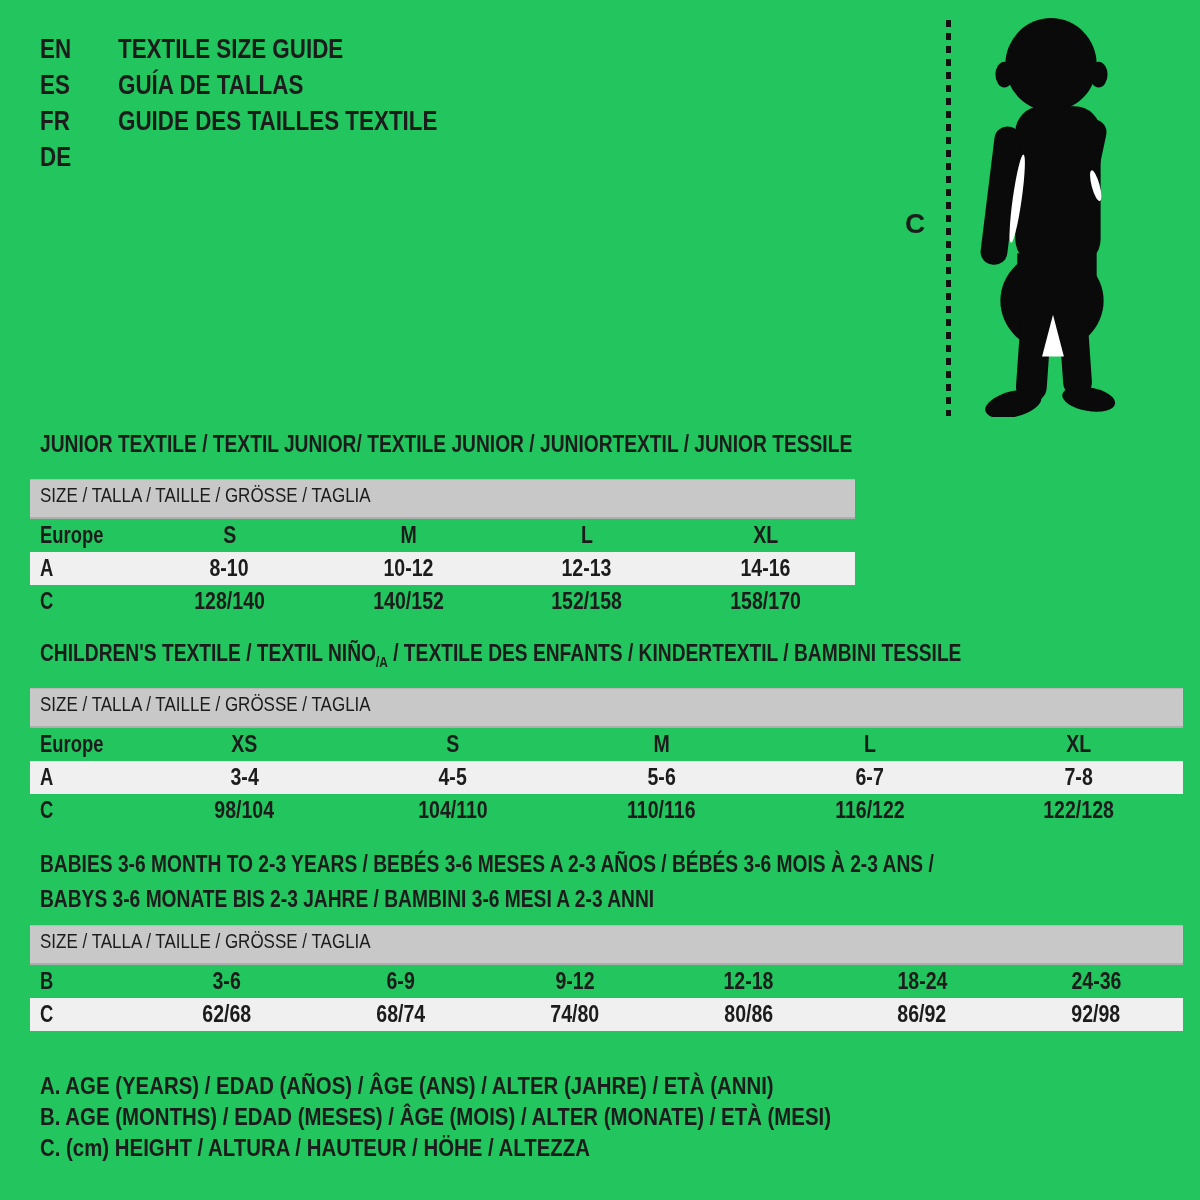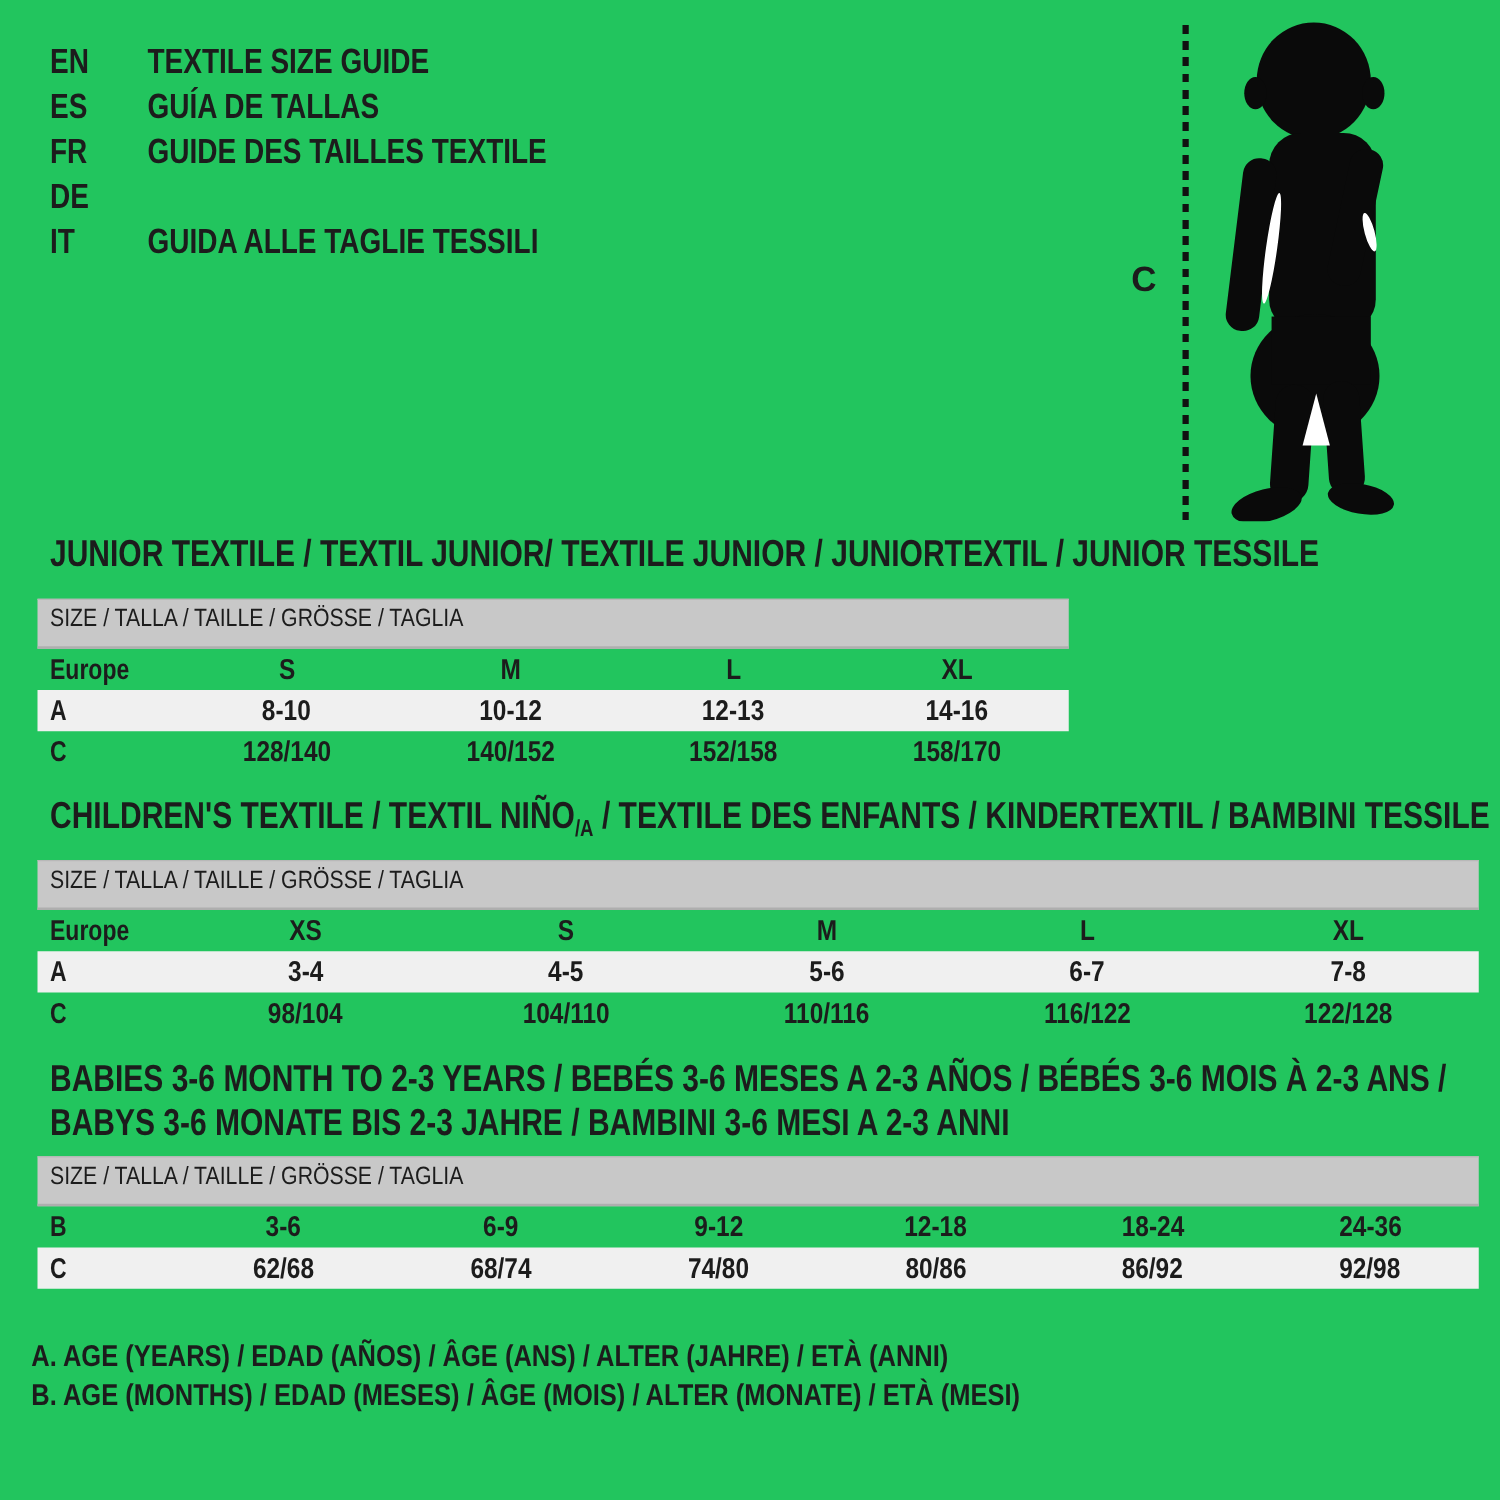--- a/index.html
+++ b/index.html
@@ -66,10 +66,6 @@
       </div>
       <div class="lang-row">
         <div class="lang-code"><span class="cnd">DE</span></div>
-      </div>
-      <div class="lang-row">
-        <div class="lang-code"><span class="cnd">IT</span></div>
-        <div><span class="cnd">GUIDA ALLE TAGLIE TESSILI</span></div>
       </div>
     </div>
 

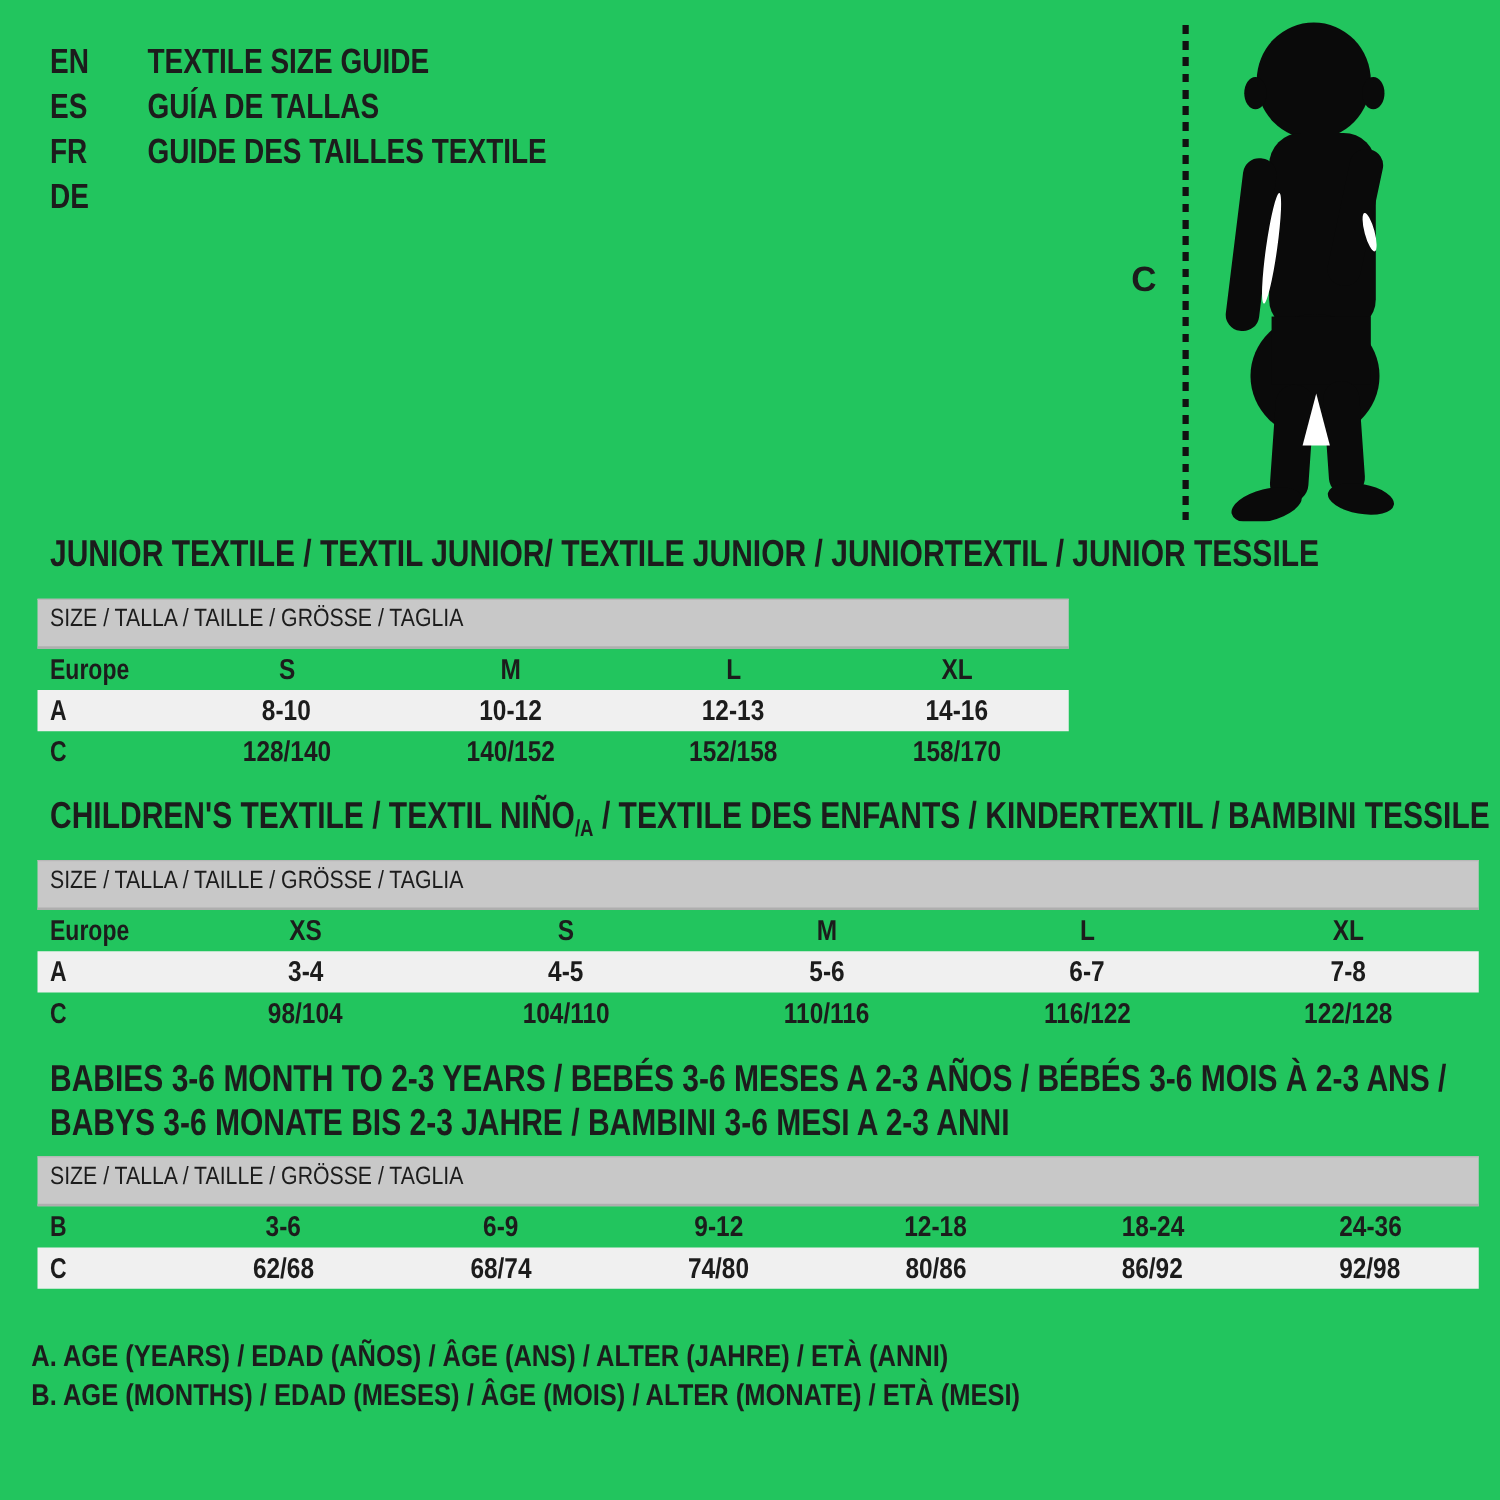--- a/index.html
+++ b/index.html
@@ -27,7 +27,7 @@
   #sec-junior{top:430px;width:825px;}
   #sec-children{top:639px;width:1153px;}
   #sec-babies{top:846px;width:1153px;}
-  .sec-title{margin:0 0 0 10px;font-size:30px;font-weight:700;line-height:28px;height:28px;}
+  .sec-title{margin:0 0 0 10px;font-size:24px;font-weight:700;line-height:28px;height:28px;}
   .sec-title sub{font-size:0.62em;}
   #sec-junior .sec-title,#sec-children .sec-title{margin-bottom:21px;}
   #sec-babies .sec-title{height:70px;}

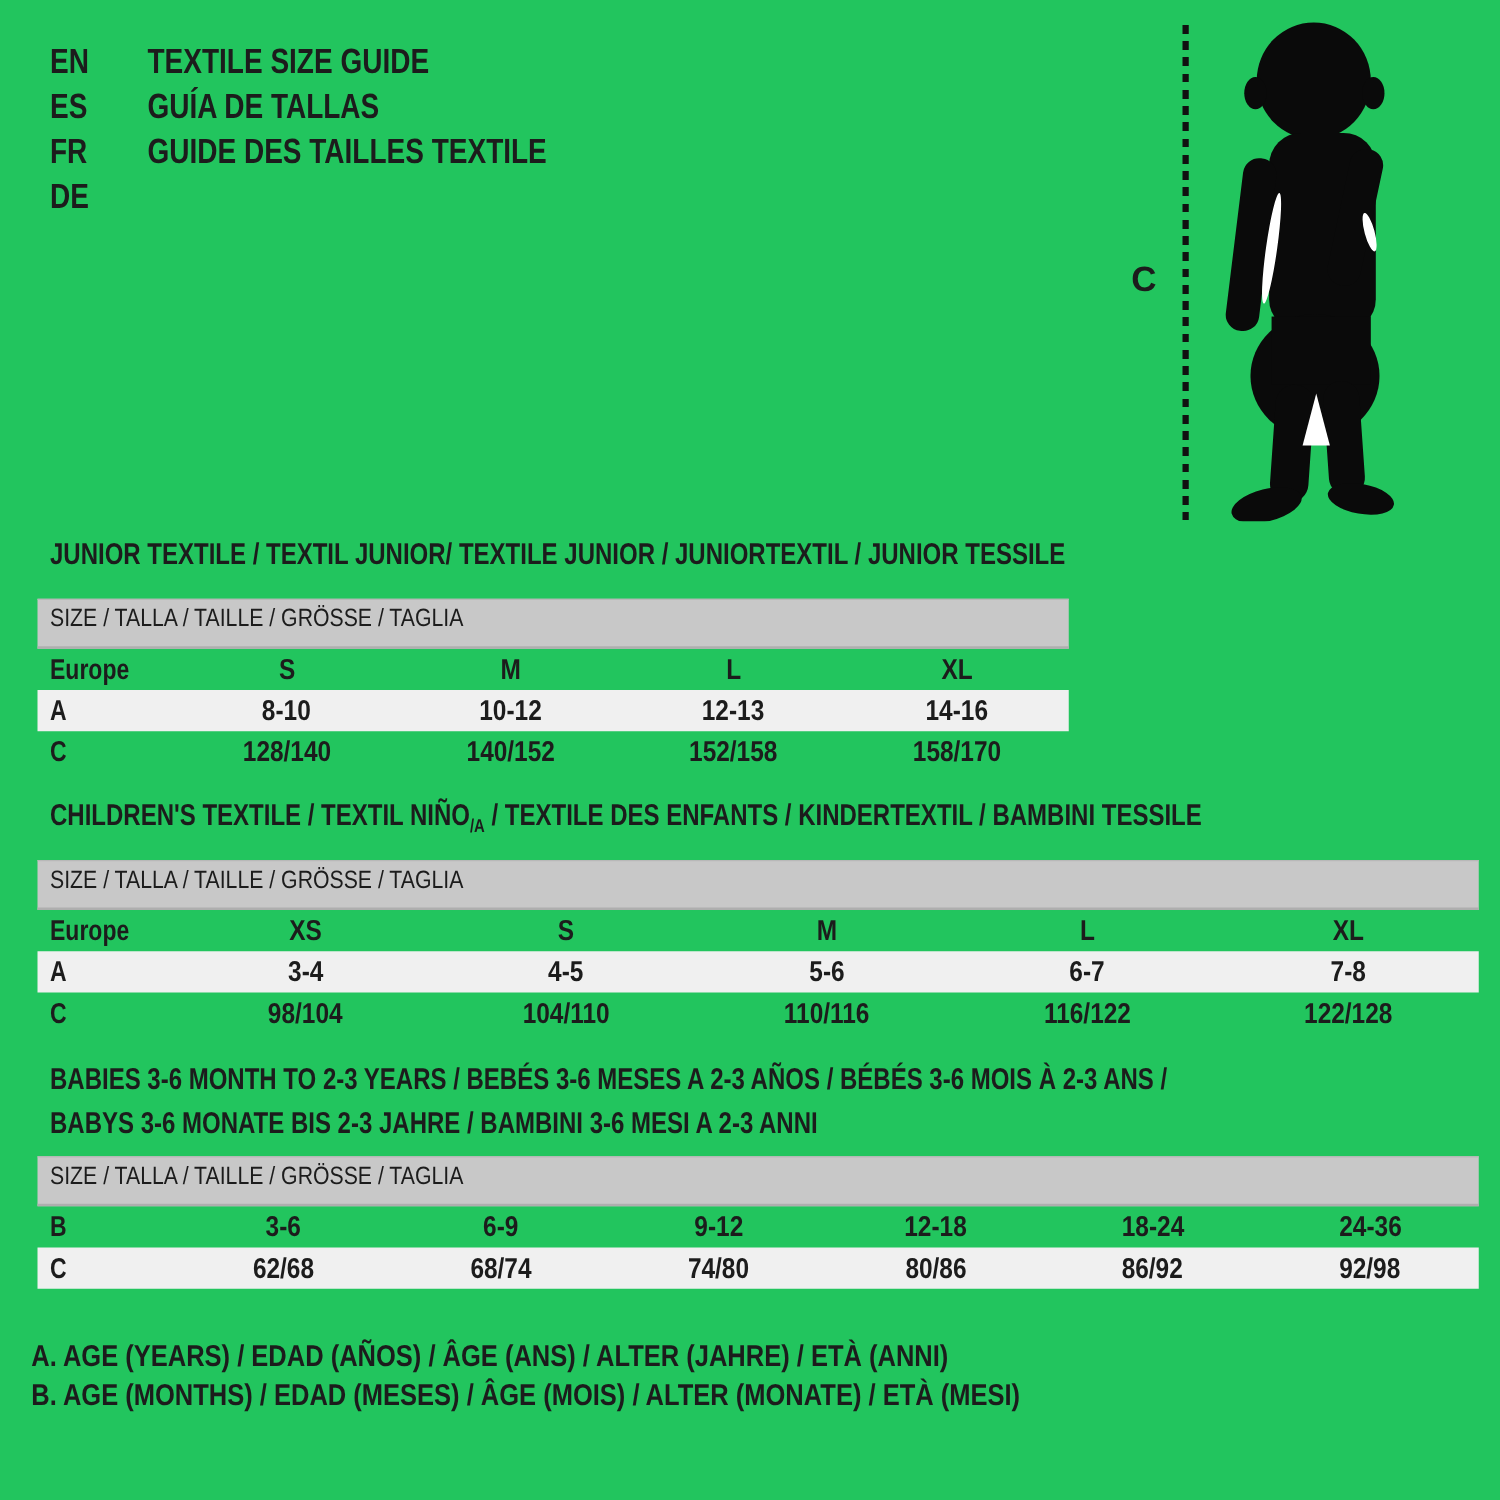--- a/index.html
+++ b/index.html
@@ -43,7 +43,7 @@
   .cell.val{flex:1;text-align:center;}
 
   
-  .legend{position:absolute;left:25px;top:1070px;}
+  .legend{position:absolute;left:40px;top:1070px;}
   .legend-line{height:31px;line-height:31px;font-size:24px;font-weight:700;}
 </style>
 </head>

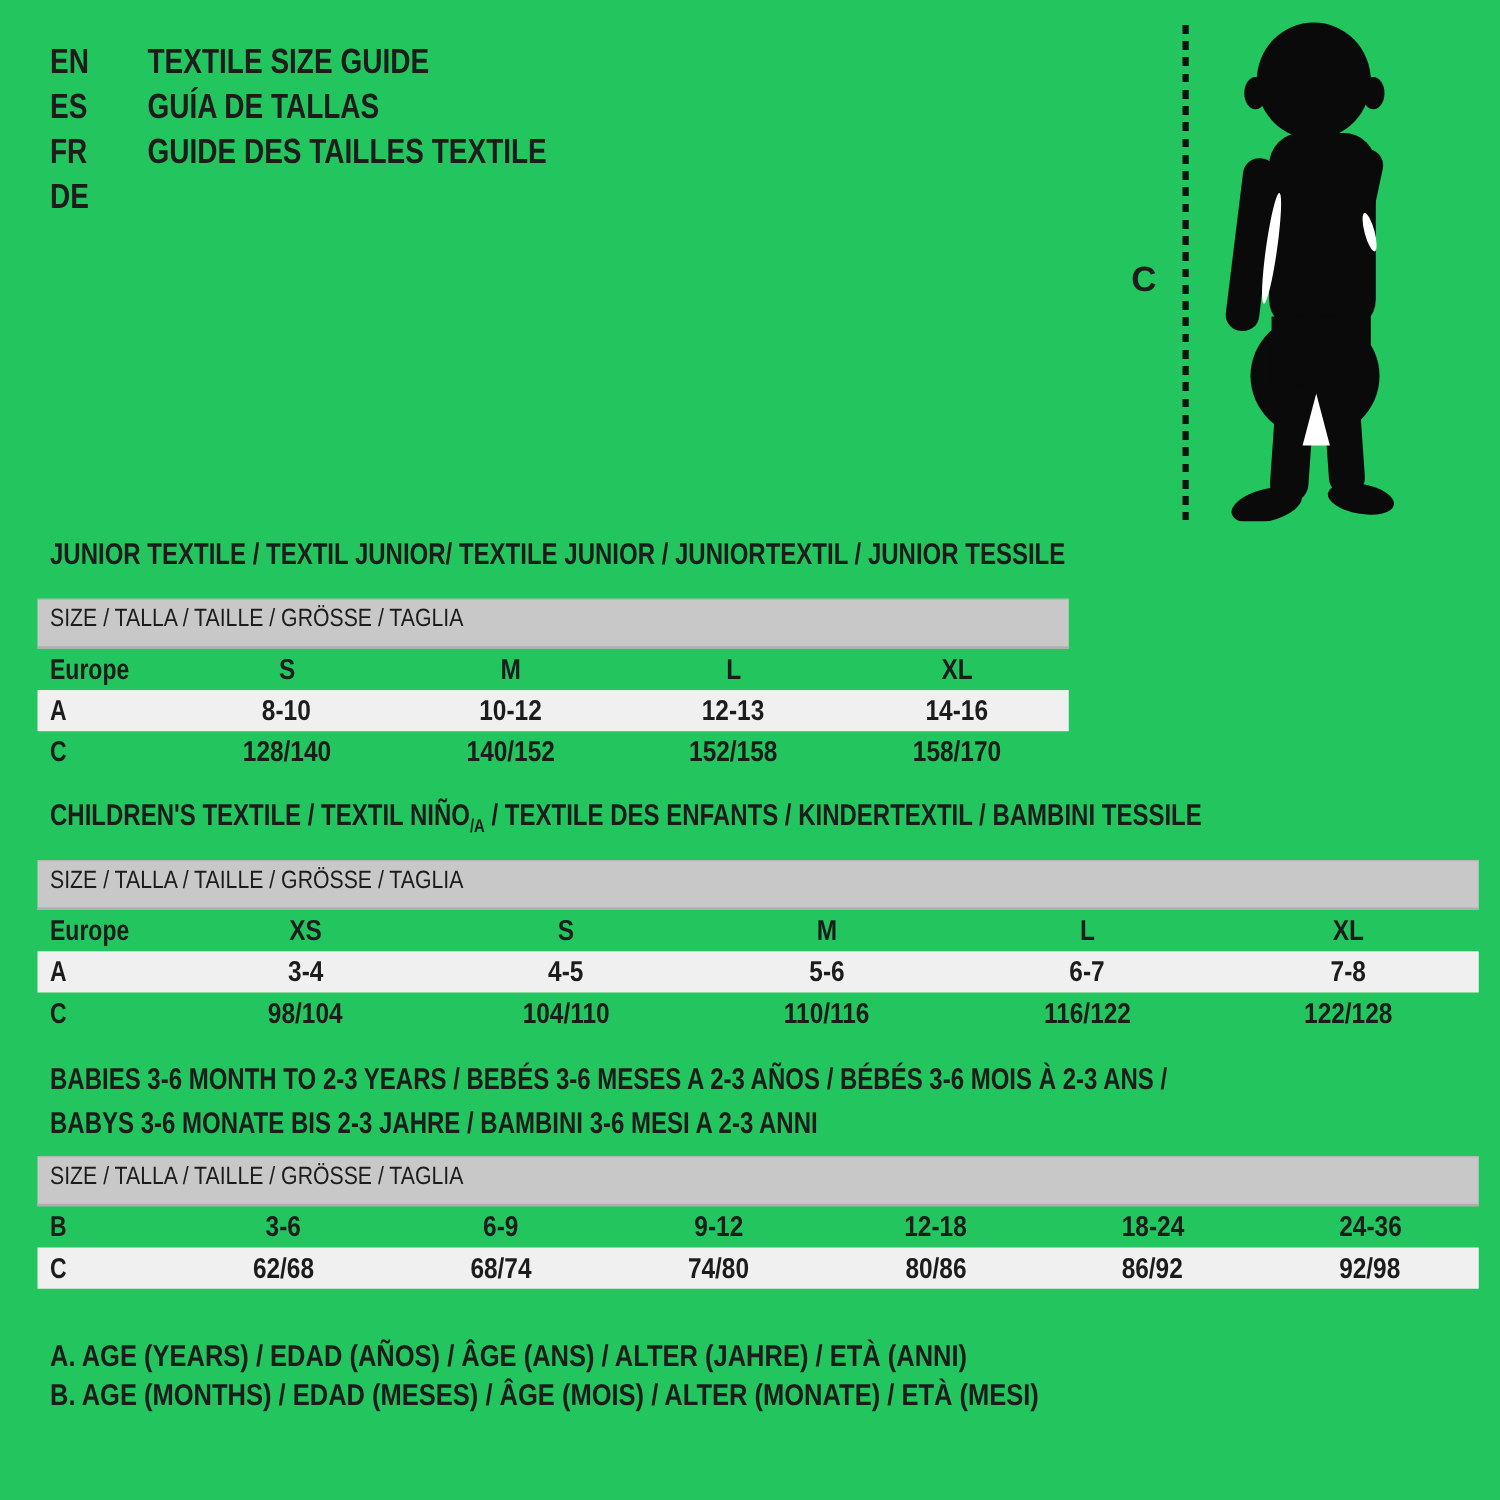--- a/index.html
+++ b/index.html
@@ -189,6 +189,7 @@
   <div class="legend">
     <div class="legend-line"><span class="cnd85">A. AGE (YEARS) / EDAD (AÑOS) / ÂGE (ANS) / ALTER (JAHRE) / ETÀ (ANNI)</span></div>
     <div class="legend-line"><span class="cnd85">B. AGE (MONTHS) / EDAD (MESES) / ÂGE (MOIS) / ALTER (MONATE) / ETÀ (MESI)</span></div>
+    <div class="legend-line"><span class="cnd85">C. (cm) HEIGHT / ALTURA / HAUTEUR / HÖHE / ALTEZZA</span></div>
   </div>
 
 </div>

